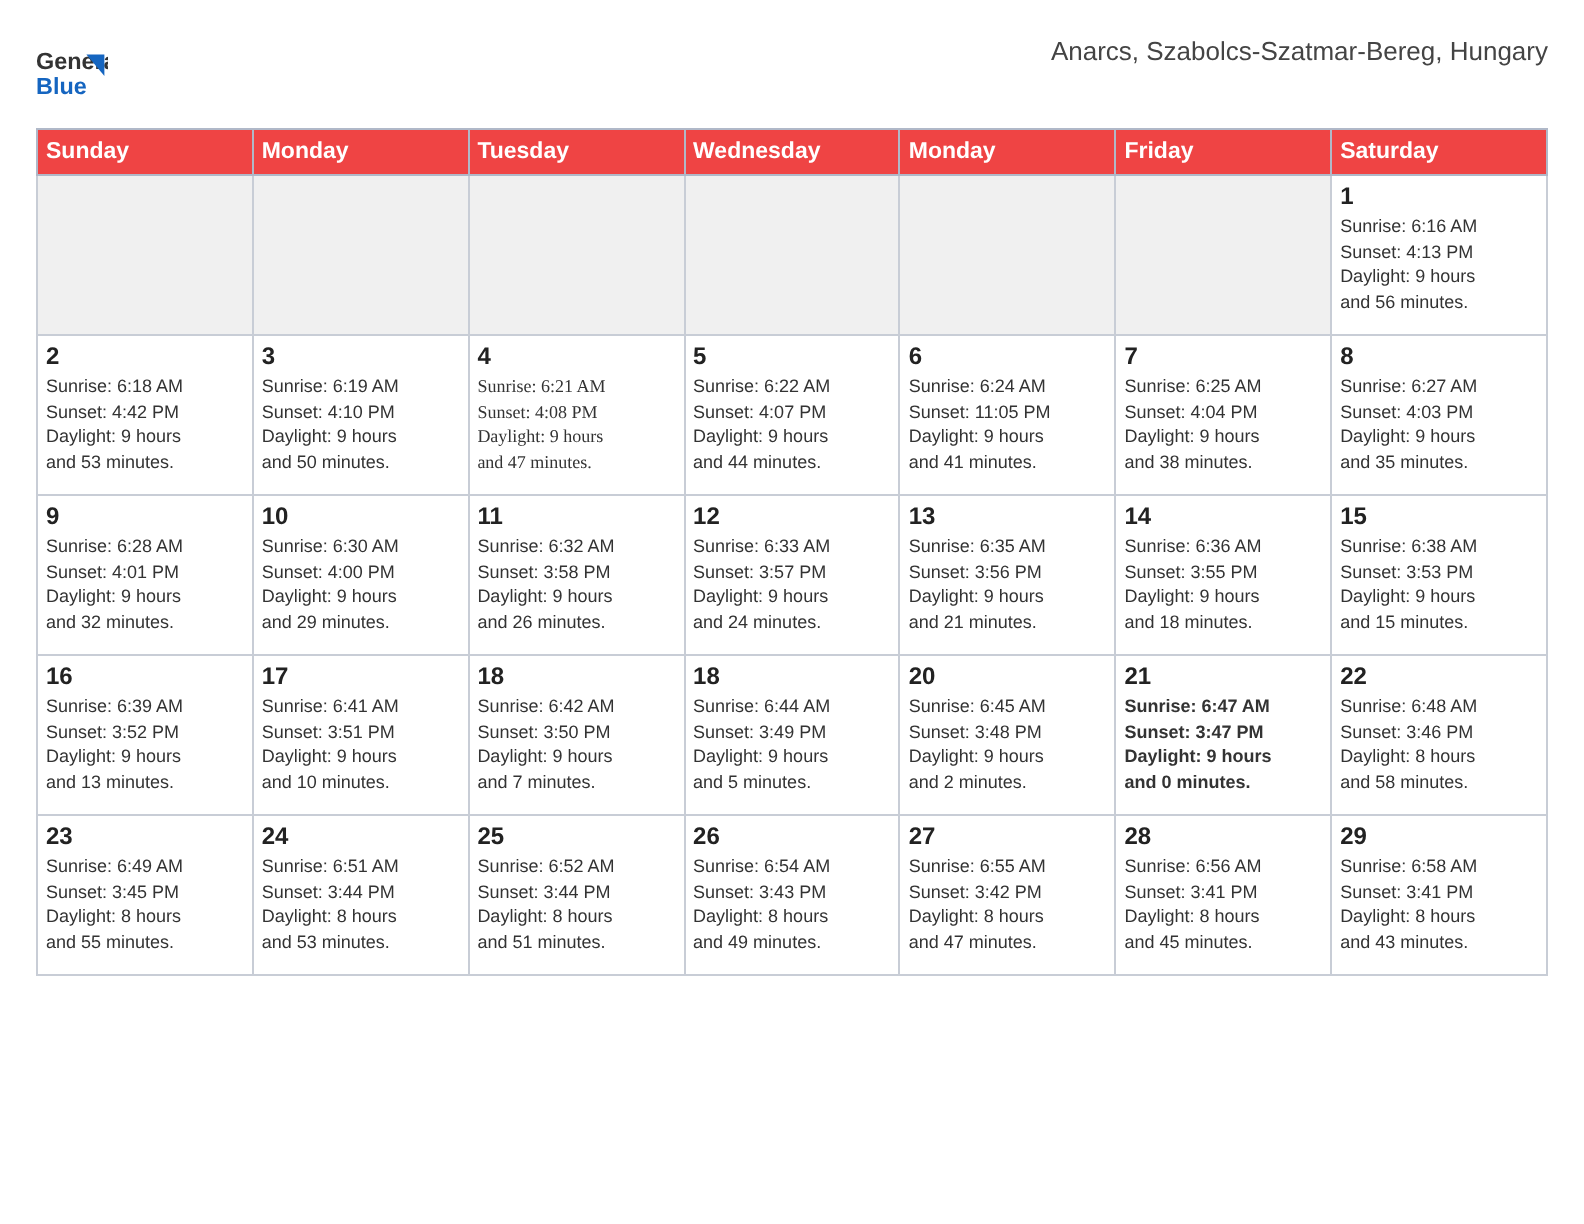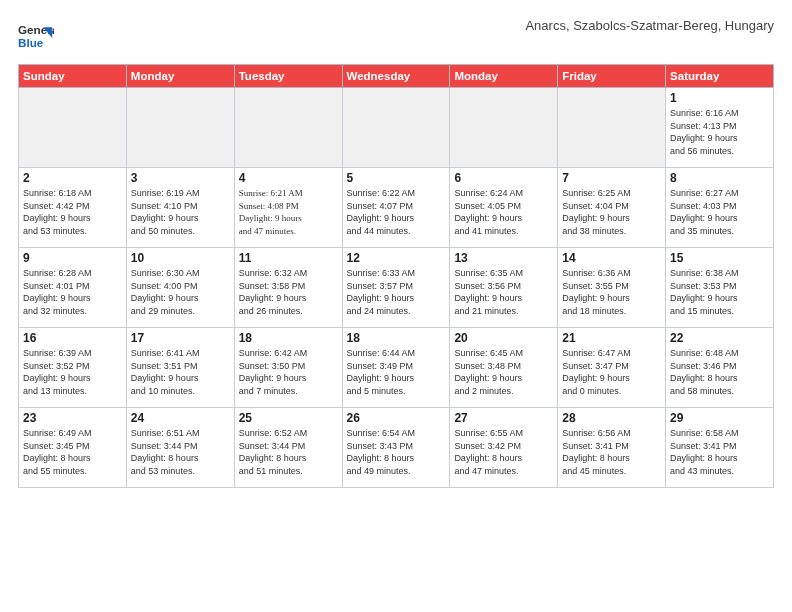--- a/index.html
+++ b/index.html
@@ -165,7 +165,7 @@
           <td>
             <span class="day-number">6</span>
             <div class="day-info" style="white-space: pre-line;">Sunrise: 6:24 AM
-Sunset: 4:05 PM
+Sunset: 11:05 PM
 Daylight: 9 hours
 and 41 minutes.</div>
           </td>

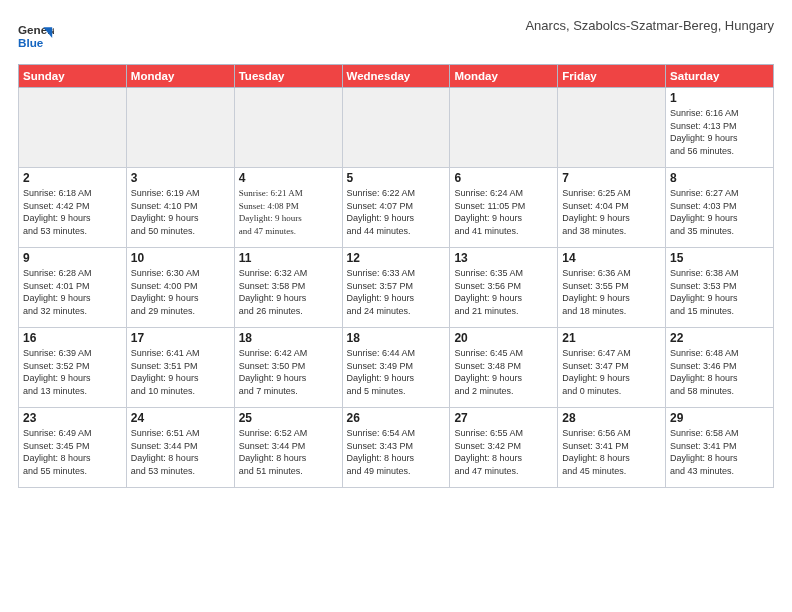--- a/index.html
+++ b/index.html
@@ -273,7 +273,7 @@
           </td>
           <td>
             <span class="day-number">21</span>
-            <div class="day-info" style="white-space: pre-line;">Sunrise: 6:47 AM
+            <div class="day-info" style="white-space: pre-line; font-weight: bold;">Sunrise: 6:47 AM
 Sunset: 3:47 PM
 Daylight: 9 hours
 and 0 minutes.</div>

